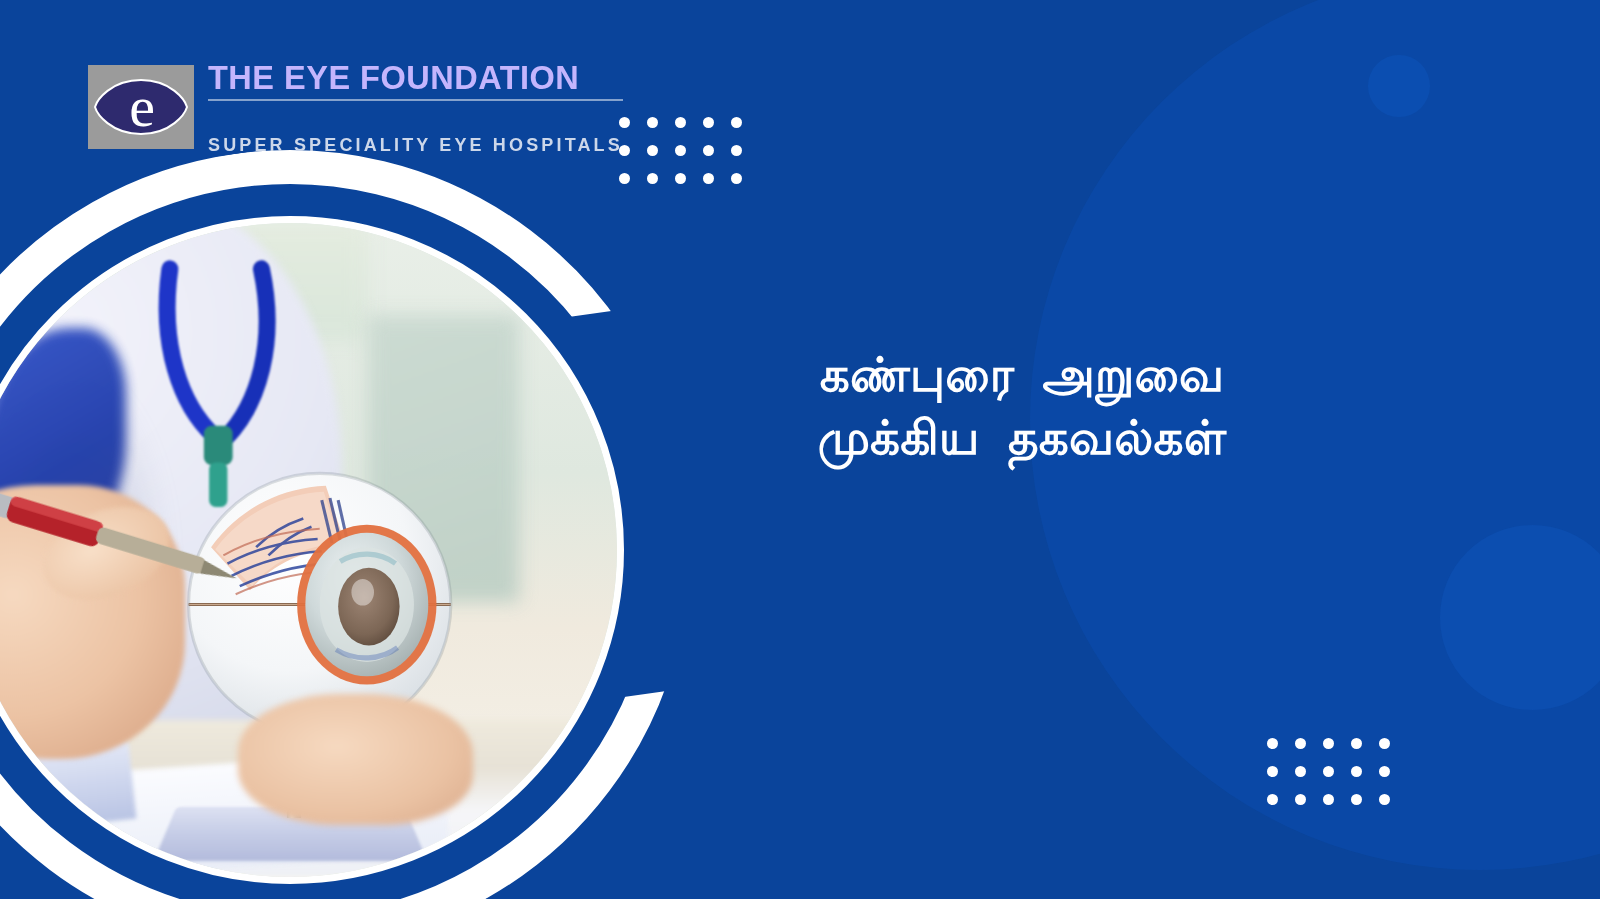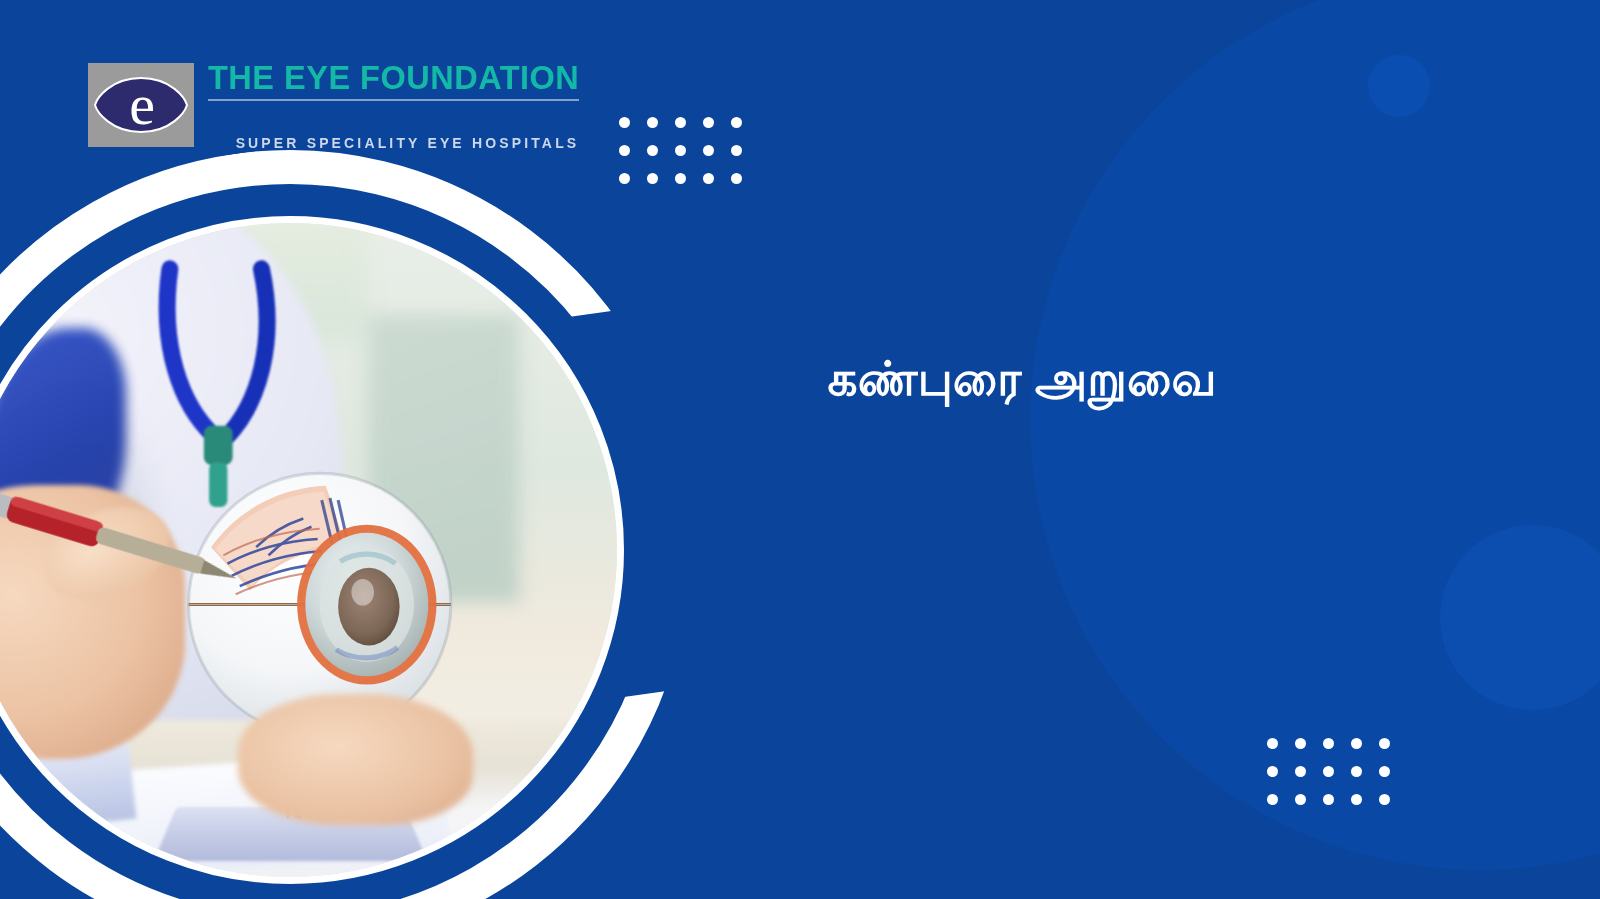--- a/index.html
+++ b/index.html
@@ -76,7 +76,7 @@
     padding-top: 4px;
   }
   .logo-title {
-    color: #14b8a6;
+    color: #c4b5fd;
     font-size: 32.5px;
     font-weight: 700;
     letter-spacing: .5px;

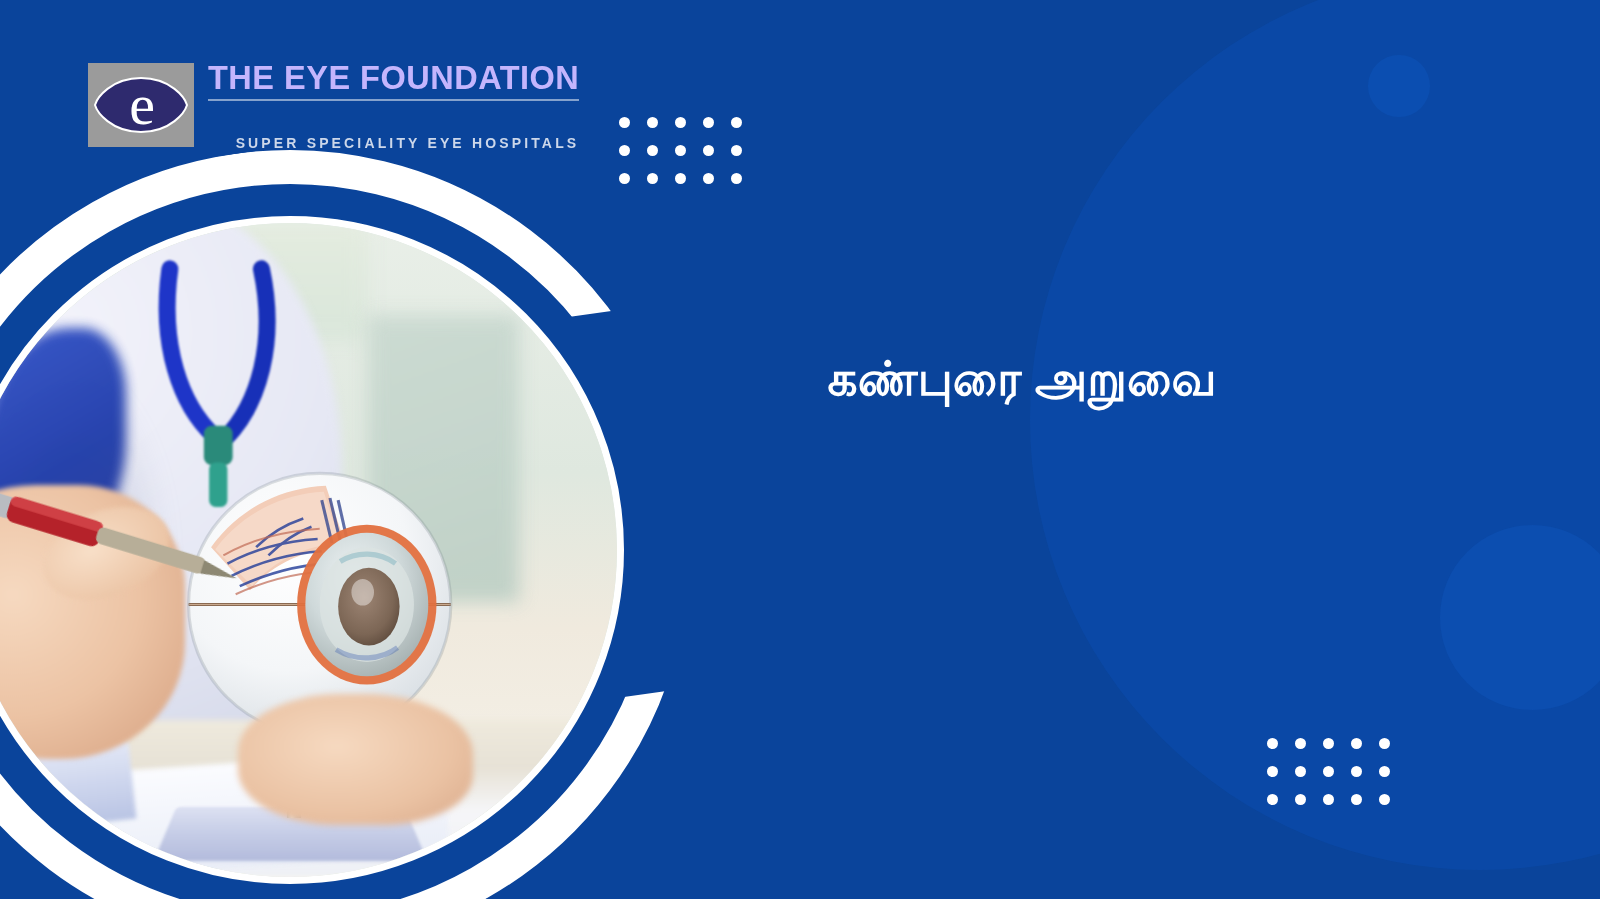--- a/index.html
+++ b/index.html
@@ -91,7 +91,7 @@
   }
   .logo-sub {
     color: #ccd7ea;
-    font-size: 14px;
+    font-size: 18px;
     font-weight: 600;
     letter-spacing: 3.15px;
     line-height: 1.1;

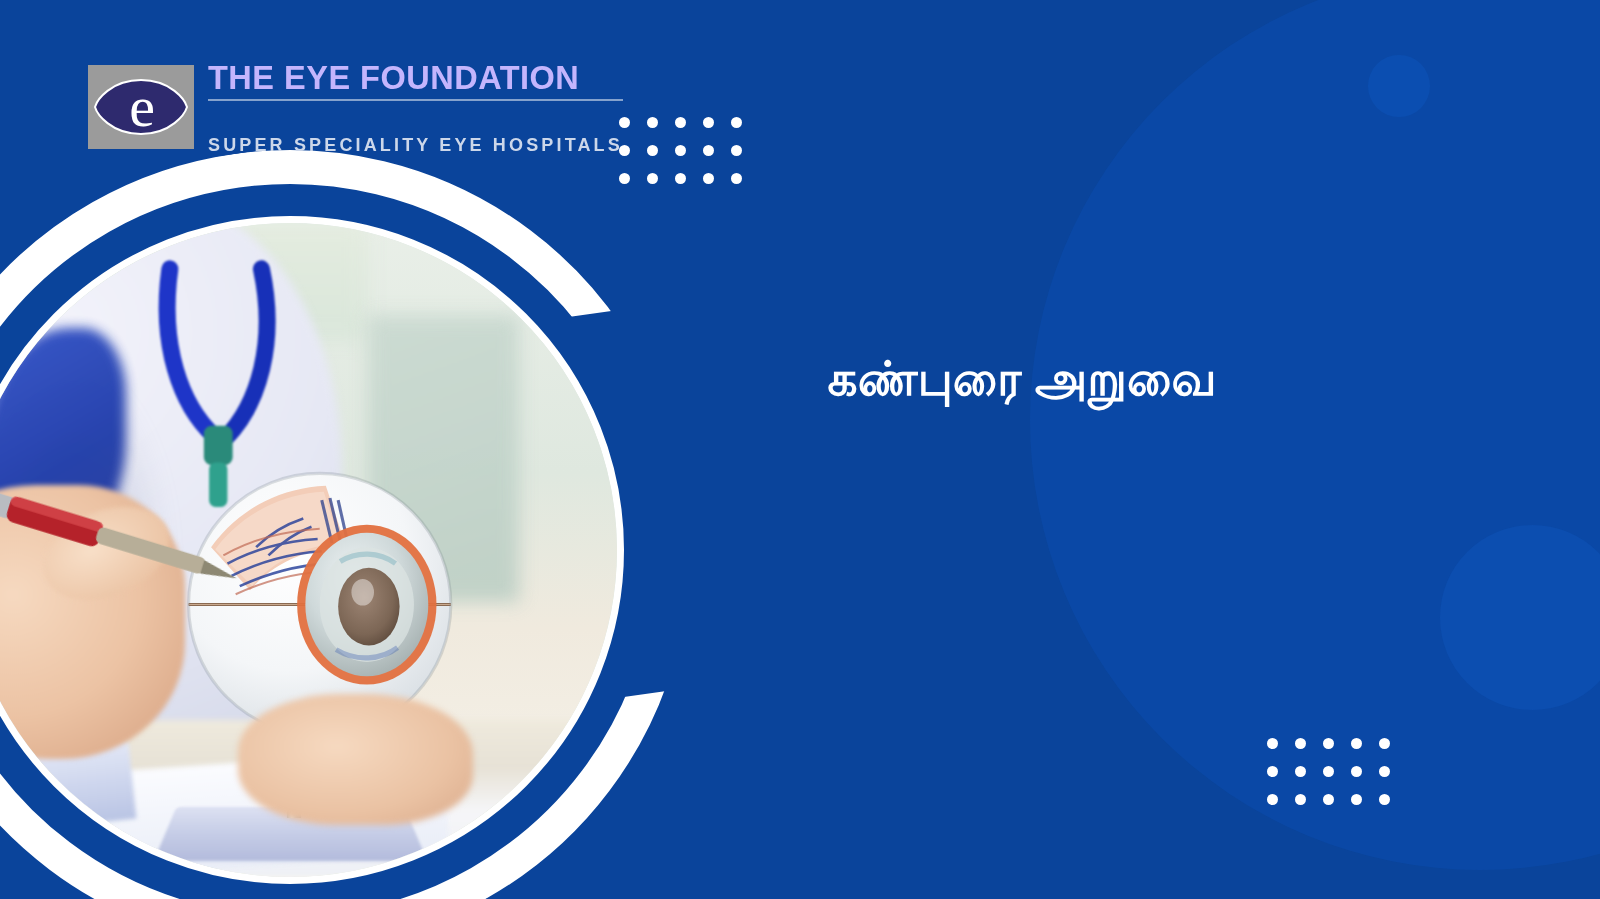--- a/index.html
+++ b/index.html
@@ -314,6 +314,7 @@
     line-height: 1.33;
     letter-spacing: .2px;
     white-space: nowrap;
+    font-family: Liberation Mono, monospace;
   }
 </style>
 </head>

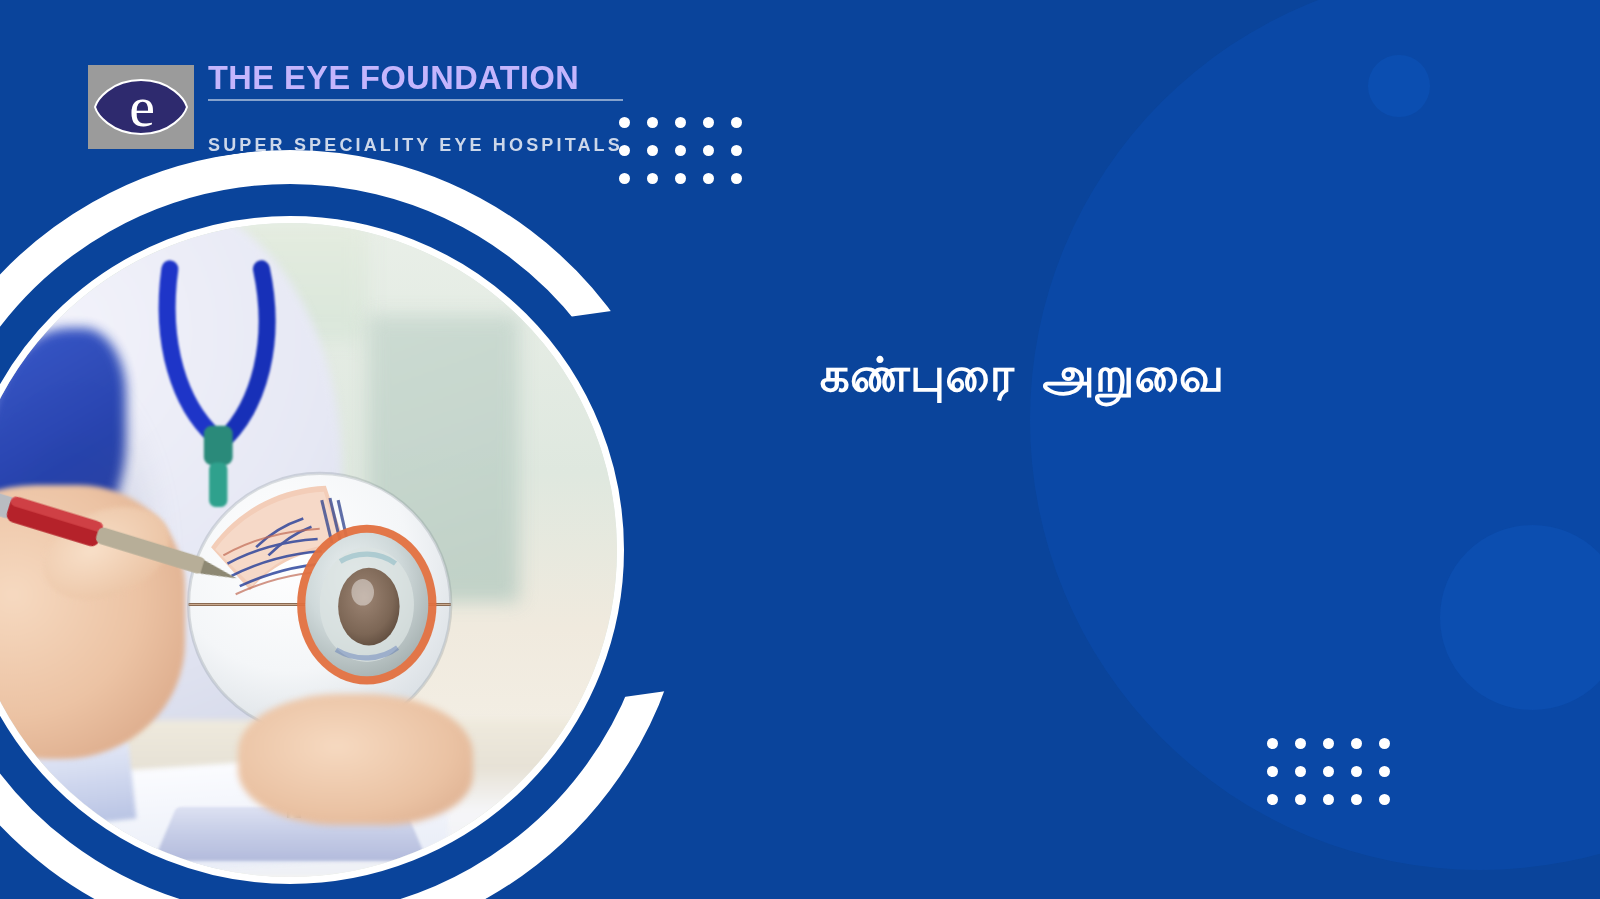--- a/index.html
+++ b/index.html
@@ -493,6 +493,7 @@
 
   <div class="headline">
     <div class="headline-line">கண்புரை அறுவை</div>
+    <div class="headline-line">முக்கிய தகவல்கள்</div>
   </div>
 
 </div>

